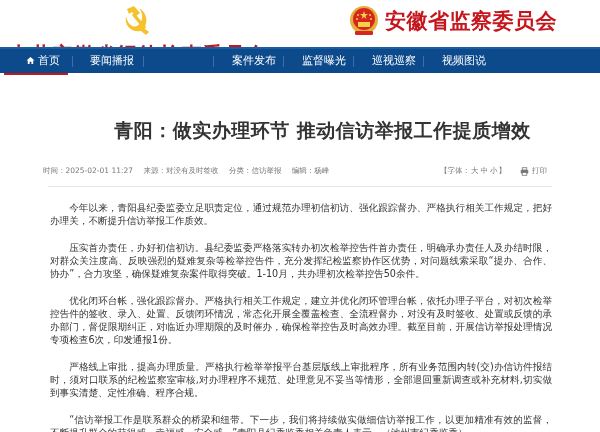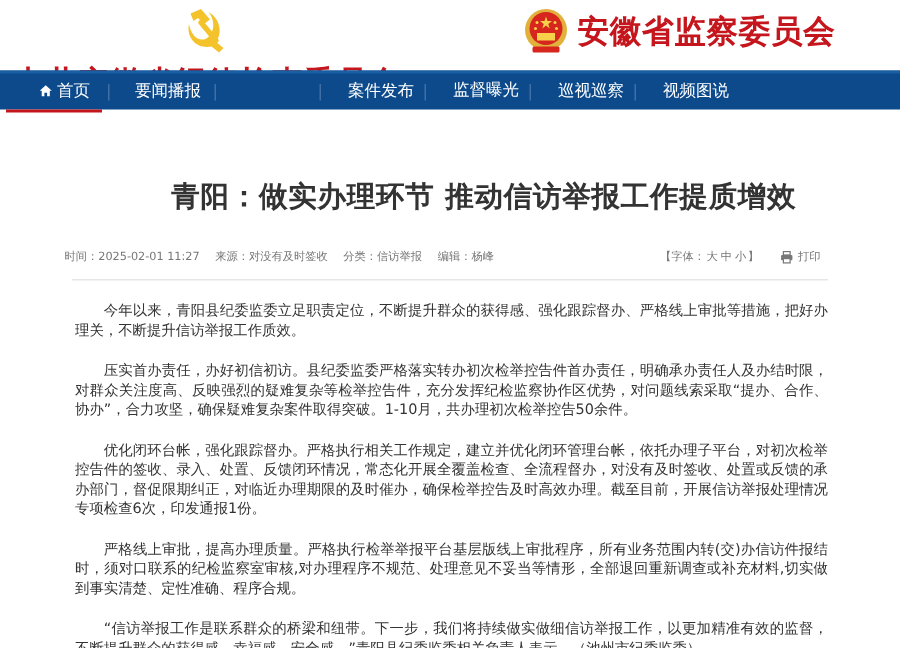--- a/index.html
+++ b/index.html
@@ -73,7 +73,7 @@
   <div class="nav-sep" style="left:213px;"></div>
   <div class="nav-item" style="left:224px;width:60px;"><span>案件发布</span></div>
   <div class="nav-sep" style="left:283px;"></div>
-  <div class="nav-item" style="left:294px;width:60px;font-family:Liberation Mono, monospace;"><span>监督曝光</span></div>
+  <div class="nav-item" style="left:294px;width:60px;"><span>监督曝光</span></div>
   <div class="nav-sep" style="left:353px;"></div>
   <div class="nav-item" style="left:364px;width:60px;"><span>巡视巡察</span></div>
   <div class="nav-sep" style="left:423px;"></div>

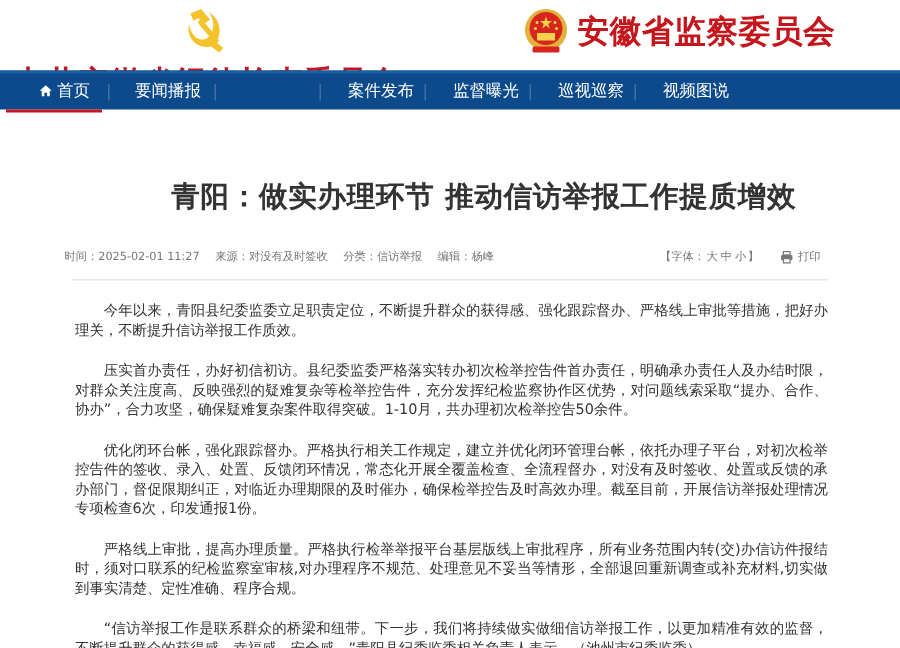--- a/index.html
+++ b/index.html
@@ -106,7 +106,7 @@
 <div class="meta-rule"></div>
 
 <div class="content">
-  <p>今年以来，青阳县纪委监委立足职责定位，不断提升群众的获得感、强化跟踪督办、严格线上审批等措施，把好办理关，不断提升信访举报工作质效。</p>
+  <p>今年以来，青阳县纪委监委立足职责定位，通过规范办理初信初访、强化跟踪督办、严格执行相关工作规定，把好办理关，不断提升信访举报工作质效。</p>
   <p>压实首办责任，办好初信初访。县纪委监委严格落实转办初次检举控告件首办责任，明确承办责任人及办结时限，对群众关注度高、反映强烈的疑难复杂等检举控告件，充分发挥纪检监察协作区优势，对问题线索采取“提办、合作、协办”，合力攻坚，确保疑难复杂案件取得突破。1-10月，共办理初次检举控告50余件。</p>
   <p>优化闭环台帐，强化跟踪督办。严格执行相关工作规定，建立并优化闭环管理台帐，依托办理子平台，对初次检举控告件的签收、录入、处置、反馈闭环情况，常态化开展全覆盖检查、全流程督办，对没有及时签收、处置或反馈的承办部门，督促限期纠正，对临近办理期限的及时催办，确保检举控告及时高效办理。截至目前，开展信访举报处理情况专项检查6次，印发通报1份。</p>
   <p>严格线上审批，提高办理质量。严格执行检举举报平台基层版线上审批程序，所有业务范围内转(交)办信访件报结时，须对口联系的纪检监察室审核,对办理程序不规范、处理意见不妥当等情形，全部退回重新调查或补充材料,切实做到事实清楚、定性准确、程序合规。</p>

